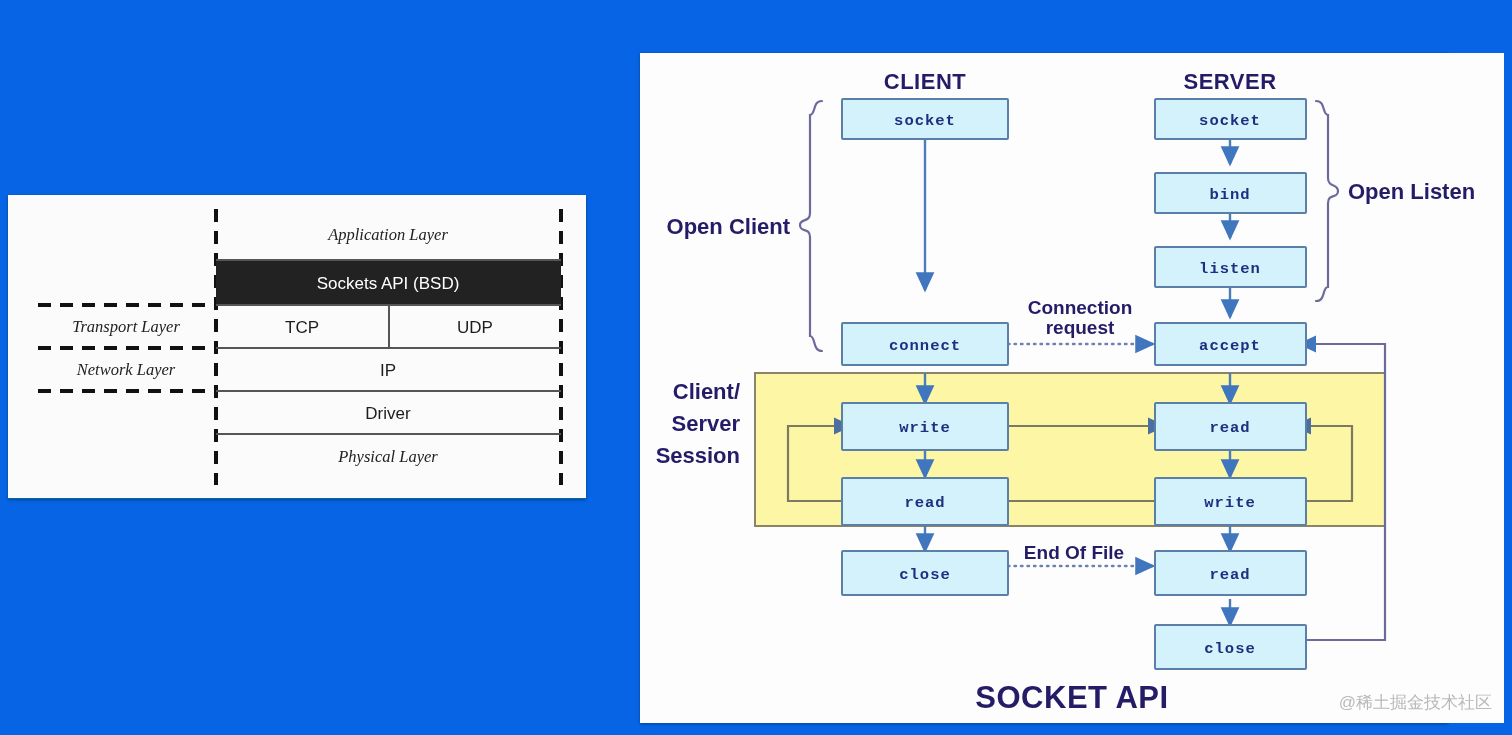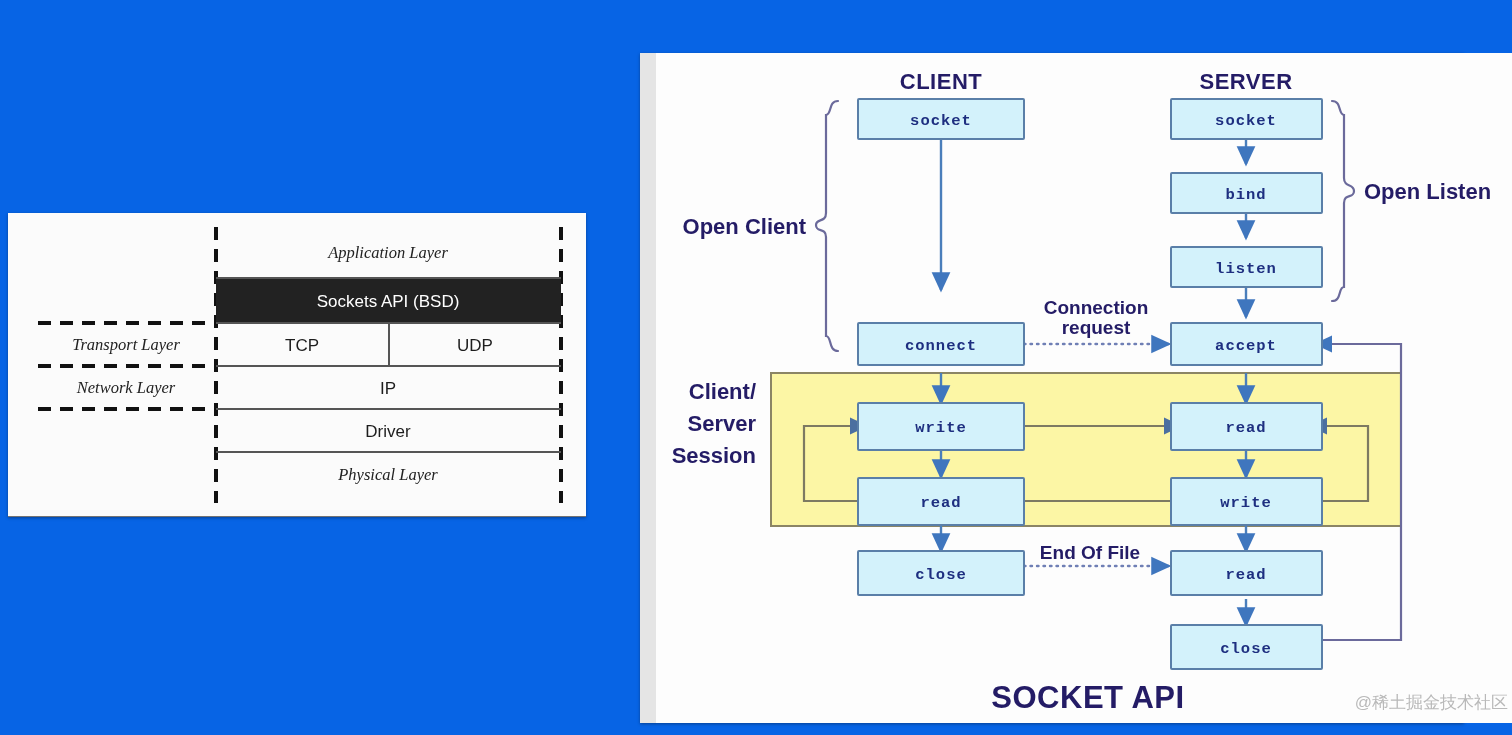--- a/index.html
+++ b/index.html
@@ -38,9 +38,8 @@
   
   #right-panel{
     position:absolute;left:640px;top:53px;width:808px;height:670px;
-    background:#e5e5e5;
+    background:#8b5cf6;
     box-shadow:0 1px 3px rgba(0,0,0,.35);
-    padding-left:16px;
   }
   #right-svg{display:block;width:864px;height:670px;}
 

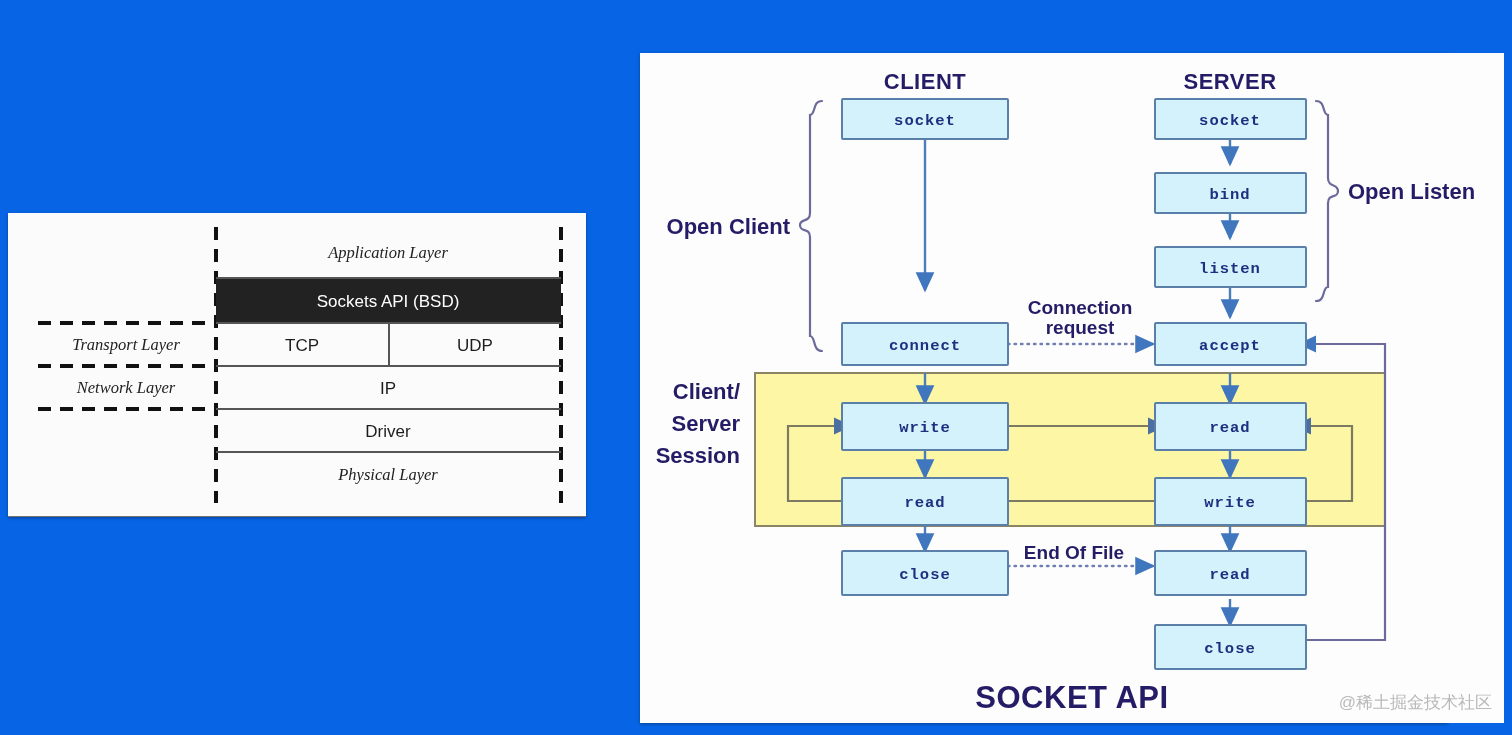--- a/index.html
+++ b/index.html
@@ -13,8 +13,8 @@
 
   
   #left-panel{
-    position:absolute;left:8px;top:213px;width:578px;height:304px;
-    background:#737373;
+    position:absolute;left:8px;top:195px;width:578px;height:304px;
+    background:#0369a1;
     box-shadow:0 1px 3px rgba(0,0,0,.35);
   }
   #left-svg{display:block;width:578px;height:303px;}

